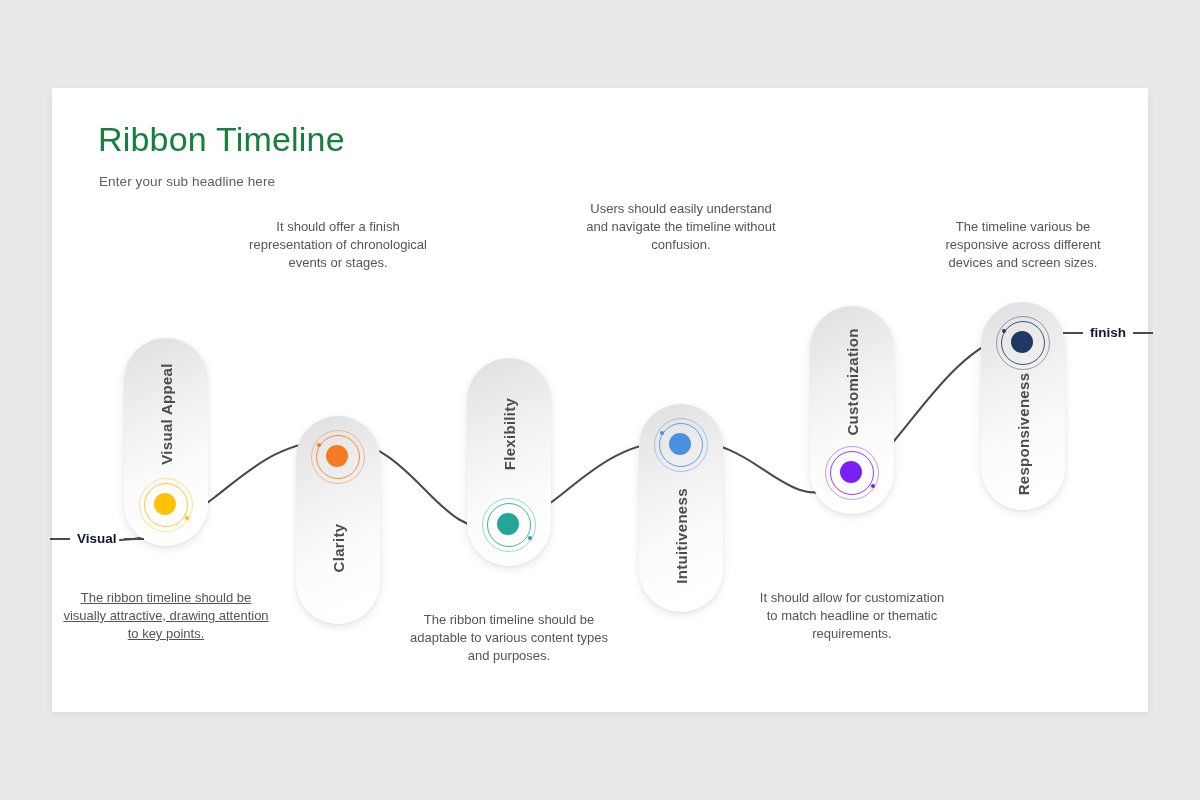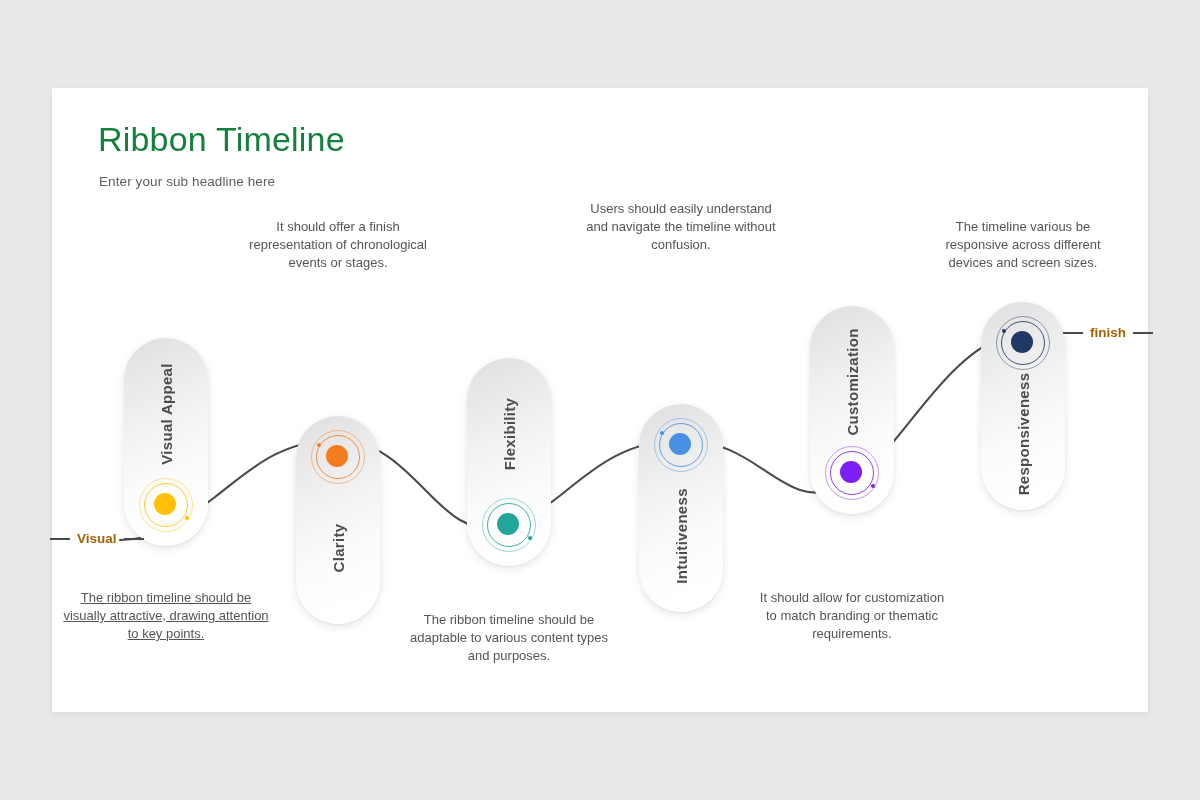--- a/index.html
+++ b/index.html
@@ -66,7 +66,7 @@
   
   .endlabel{position:absolute;display:flex;align-items:center;gap:7px;}
   .endlabel .dash{display:block;width:20px;height:2px;background:#4a4a4a;}
-  .endlabel .txt{font-size:13.5px;font-weight:bold;color:#a16207;white-space:nowrap;}
+  .endlabel .txt{font-size:13.5px;font-weight:bold;color:#0f172a;white-space:nowrap;}
 </style>
 </head>
 <body>

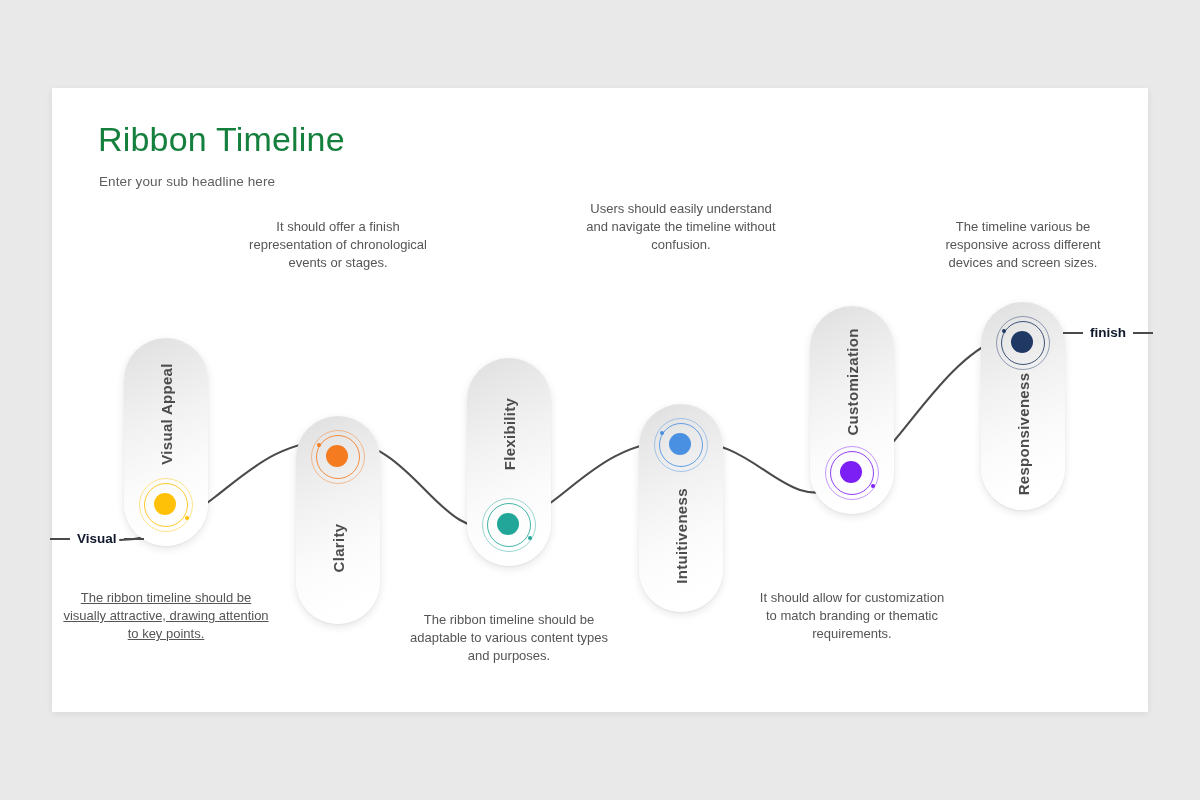--- a/index.html
+++ b/index.html
@@ -152,7 +152,7 @@
       <div class="caption" style="left: 243px; top: 218px; width: 190px;">It should offer a finish representation of chronological events or stages.</div>
       <div class="caption" style="left: 406.5px; top: 611px; width: 205px;">The ribbon timeline should be adaptable to various content types and purposes.</div>
       <div class="caption" style="left: 586px; top: 200px; width: 190px;">Users should easily understand and navigate the timeline without confusion.</div>
-      <div class="caption" style="left: 754.5px; top: 589px; width: 195px;">It should allow for customization to match branding or thematic requirements.</div>
+      <div class="caption" style="left: 754.5px; top: 589px; width: 195px;">It should allow for customization to match headline or thematic requirements.</div>
       <div class="caption" style="left: 928px; top: 218px; width: 190px;">The timeline various be responsive across different devices and screen sizes.</div>
     </div>
 

